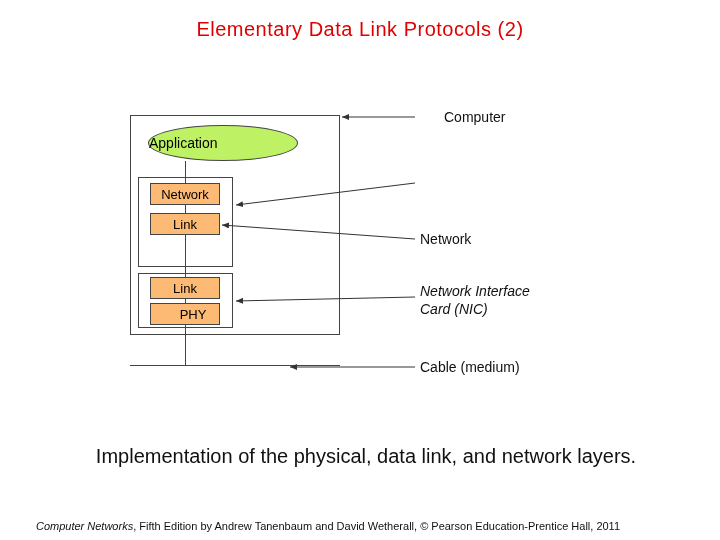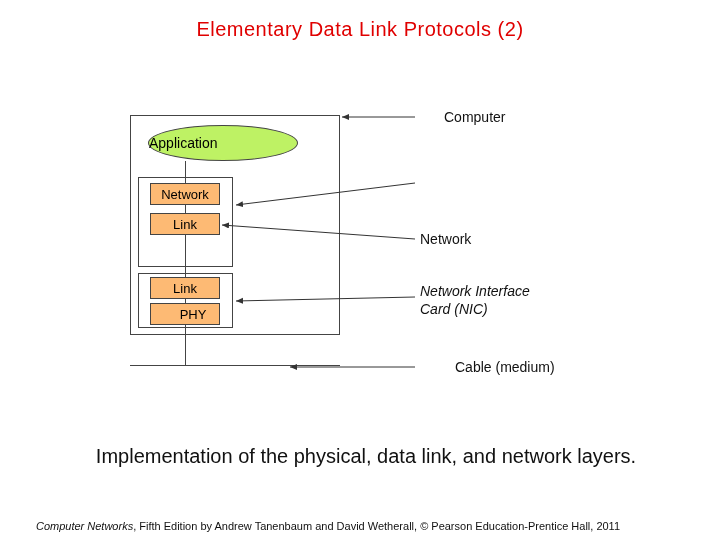--- a/index.html
+++ b/index.html
@@ -107,7 +107,7 @@
   .c-os       { left: 290px; top: 60px; }
   .c-driver   { left: 290px; top: 116px; }
   .c-nic      { left: 290px; top: 168px; line-height: 1.25; font-style: italic; }
-  .c-cable    { left: 290px; top: 244px; margin-left: 35px; }
+  .c-cable    { left: 290px; top: 244px; }
   
   svg.arrows {
     position: absolute;

